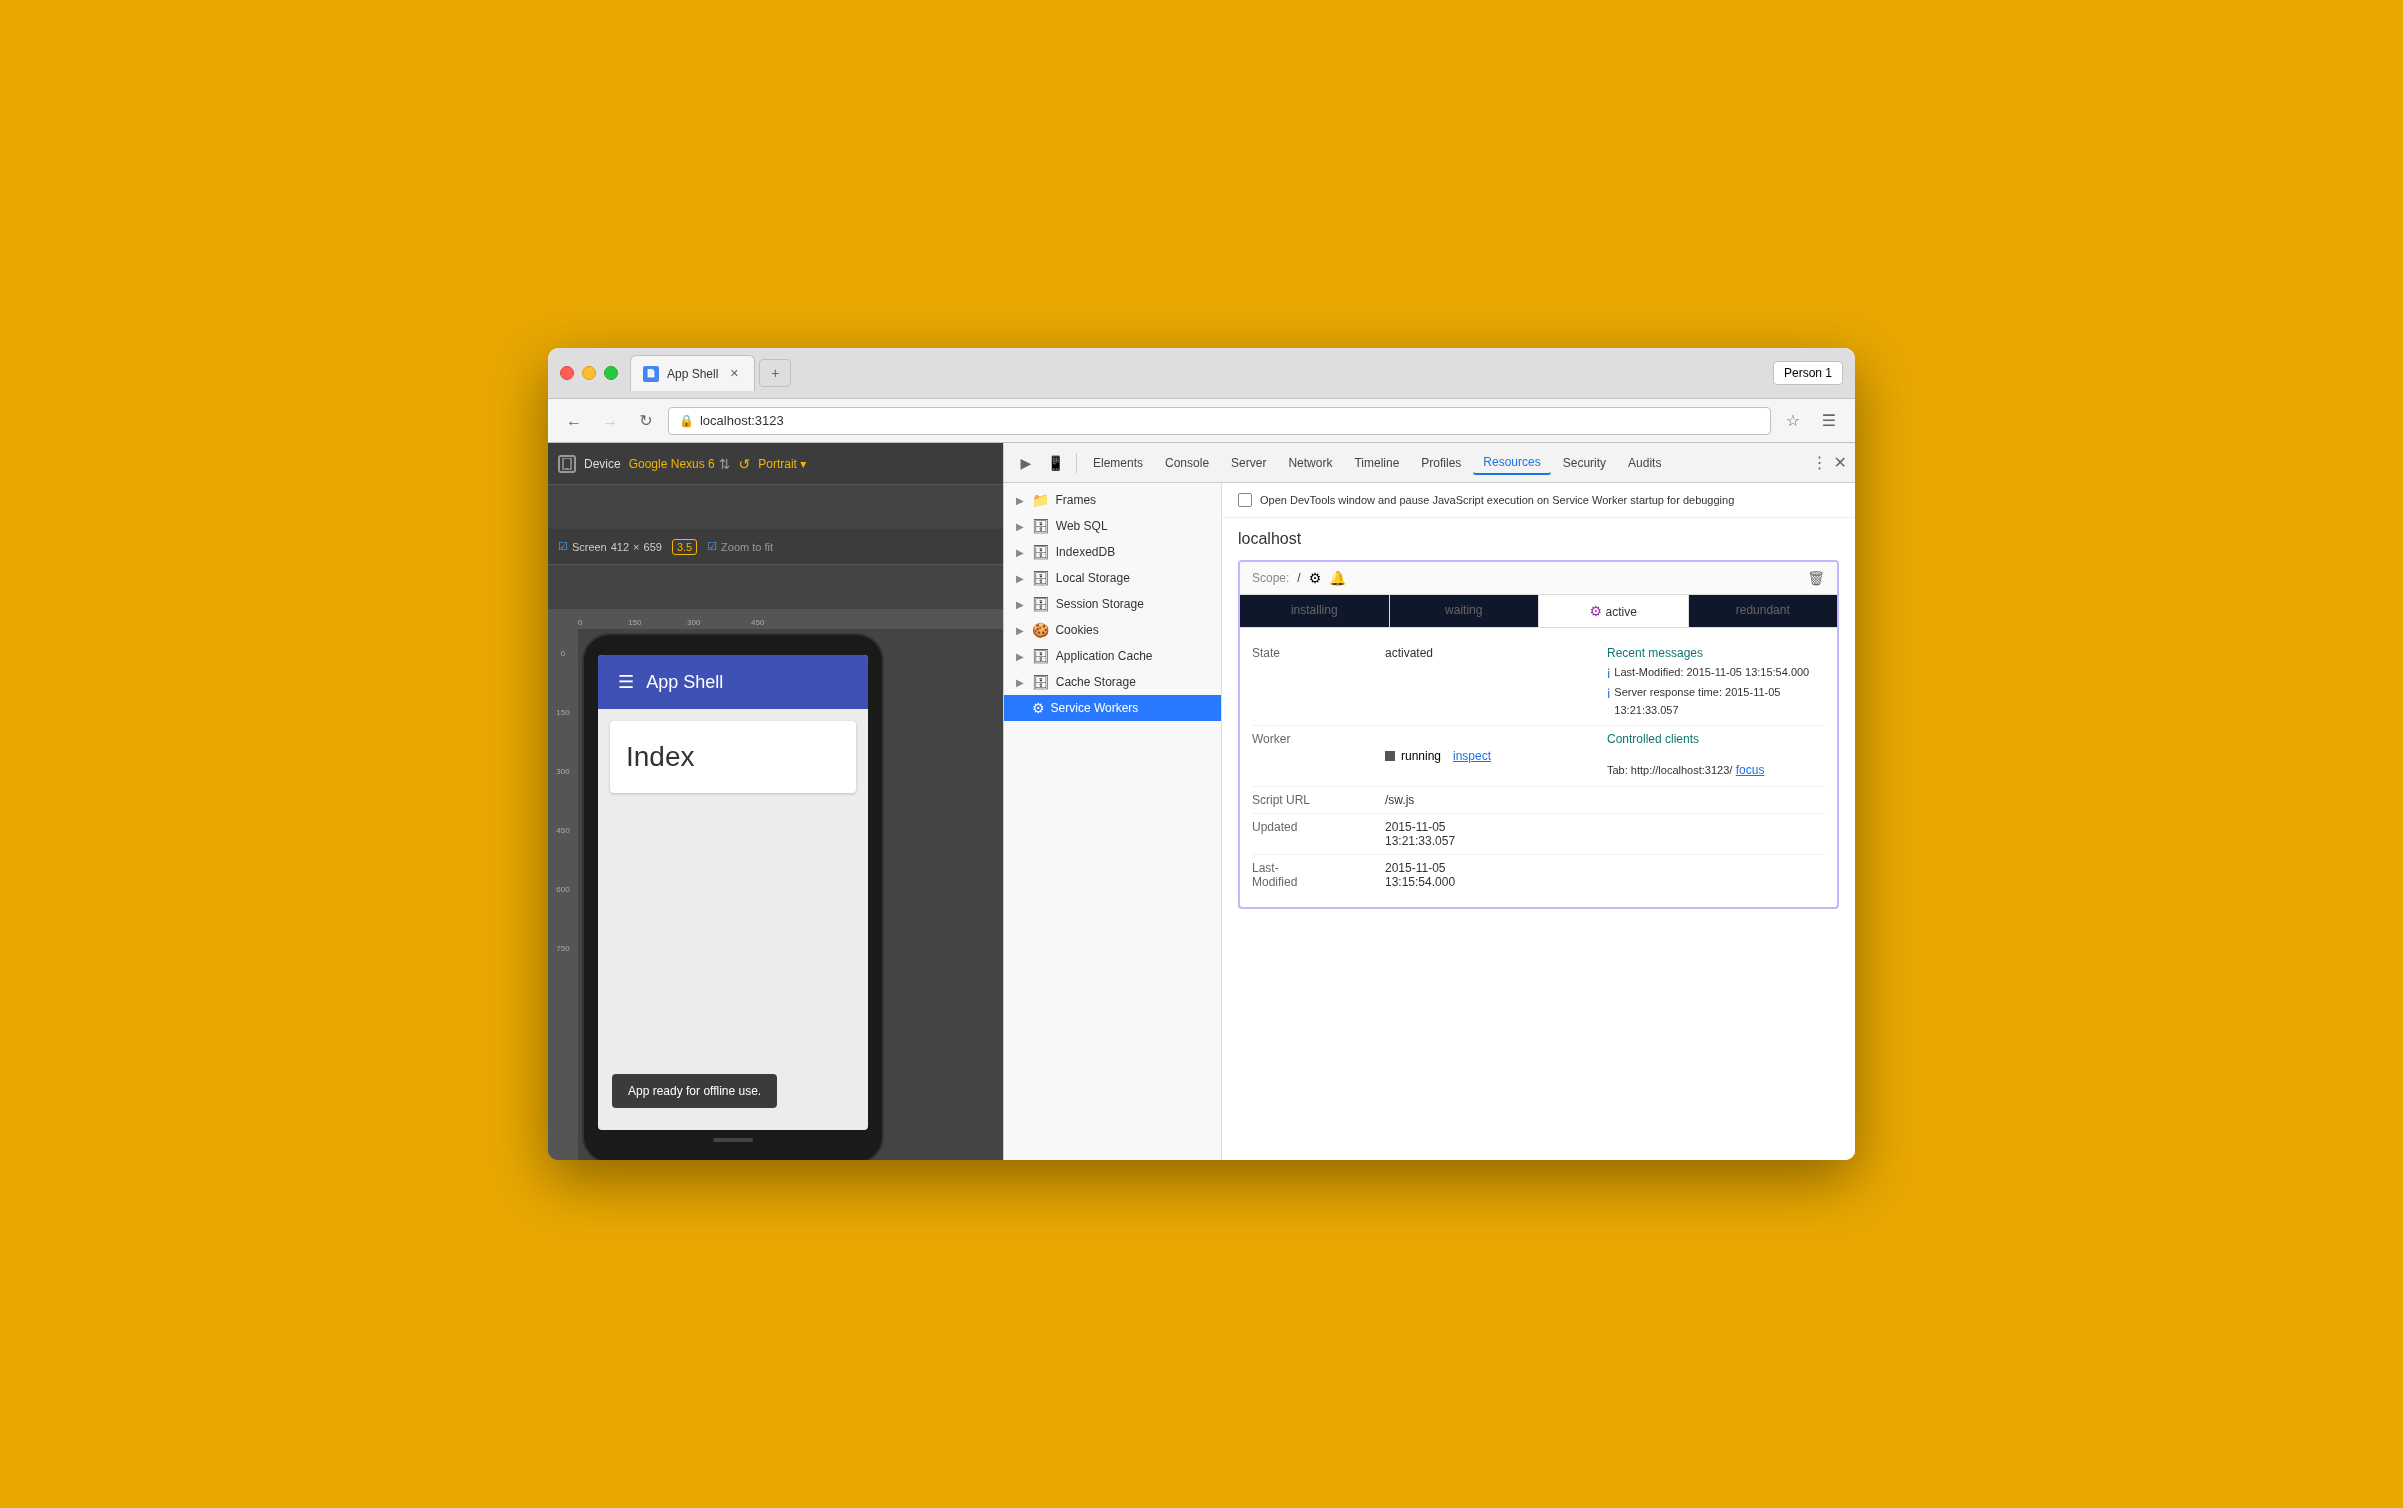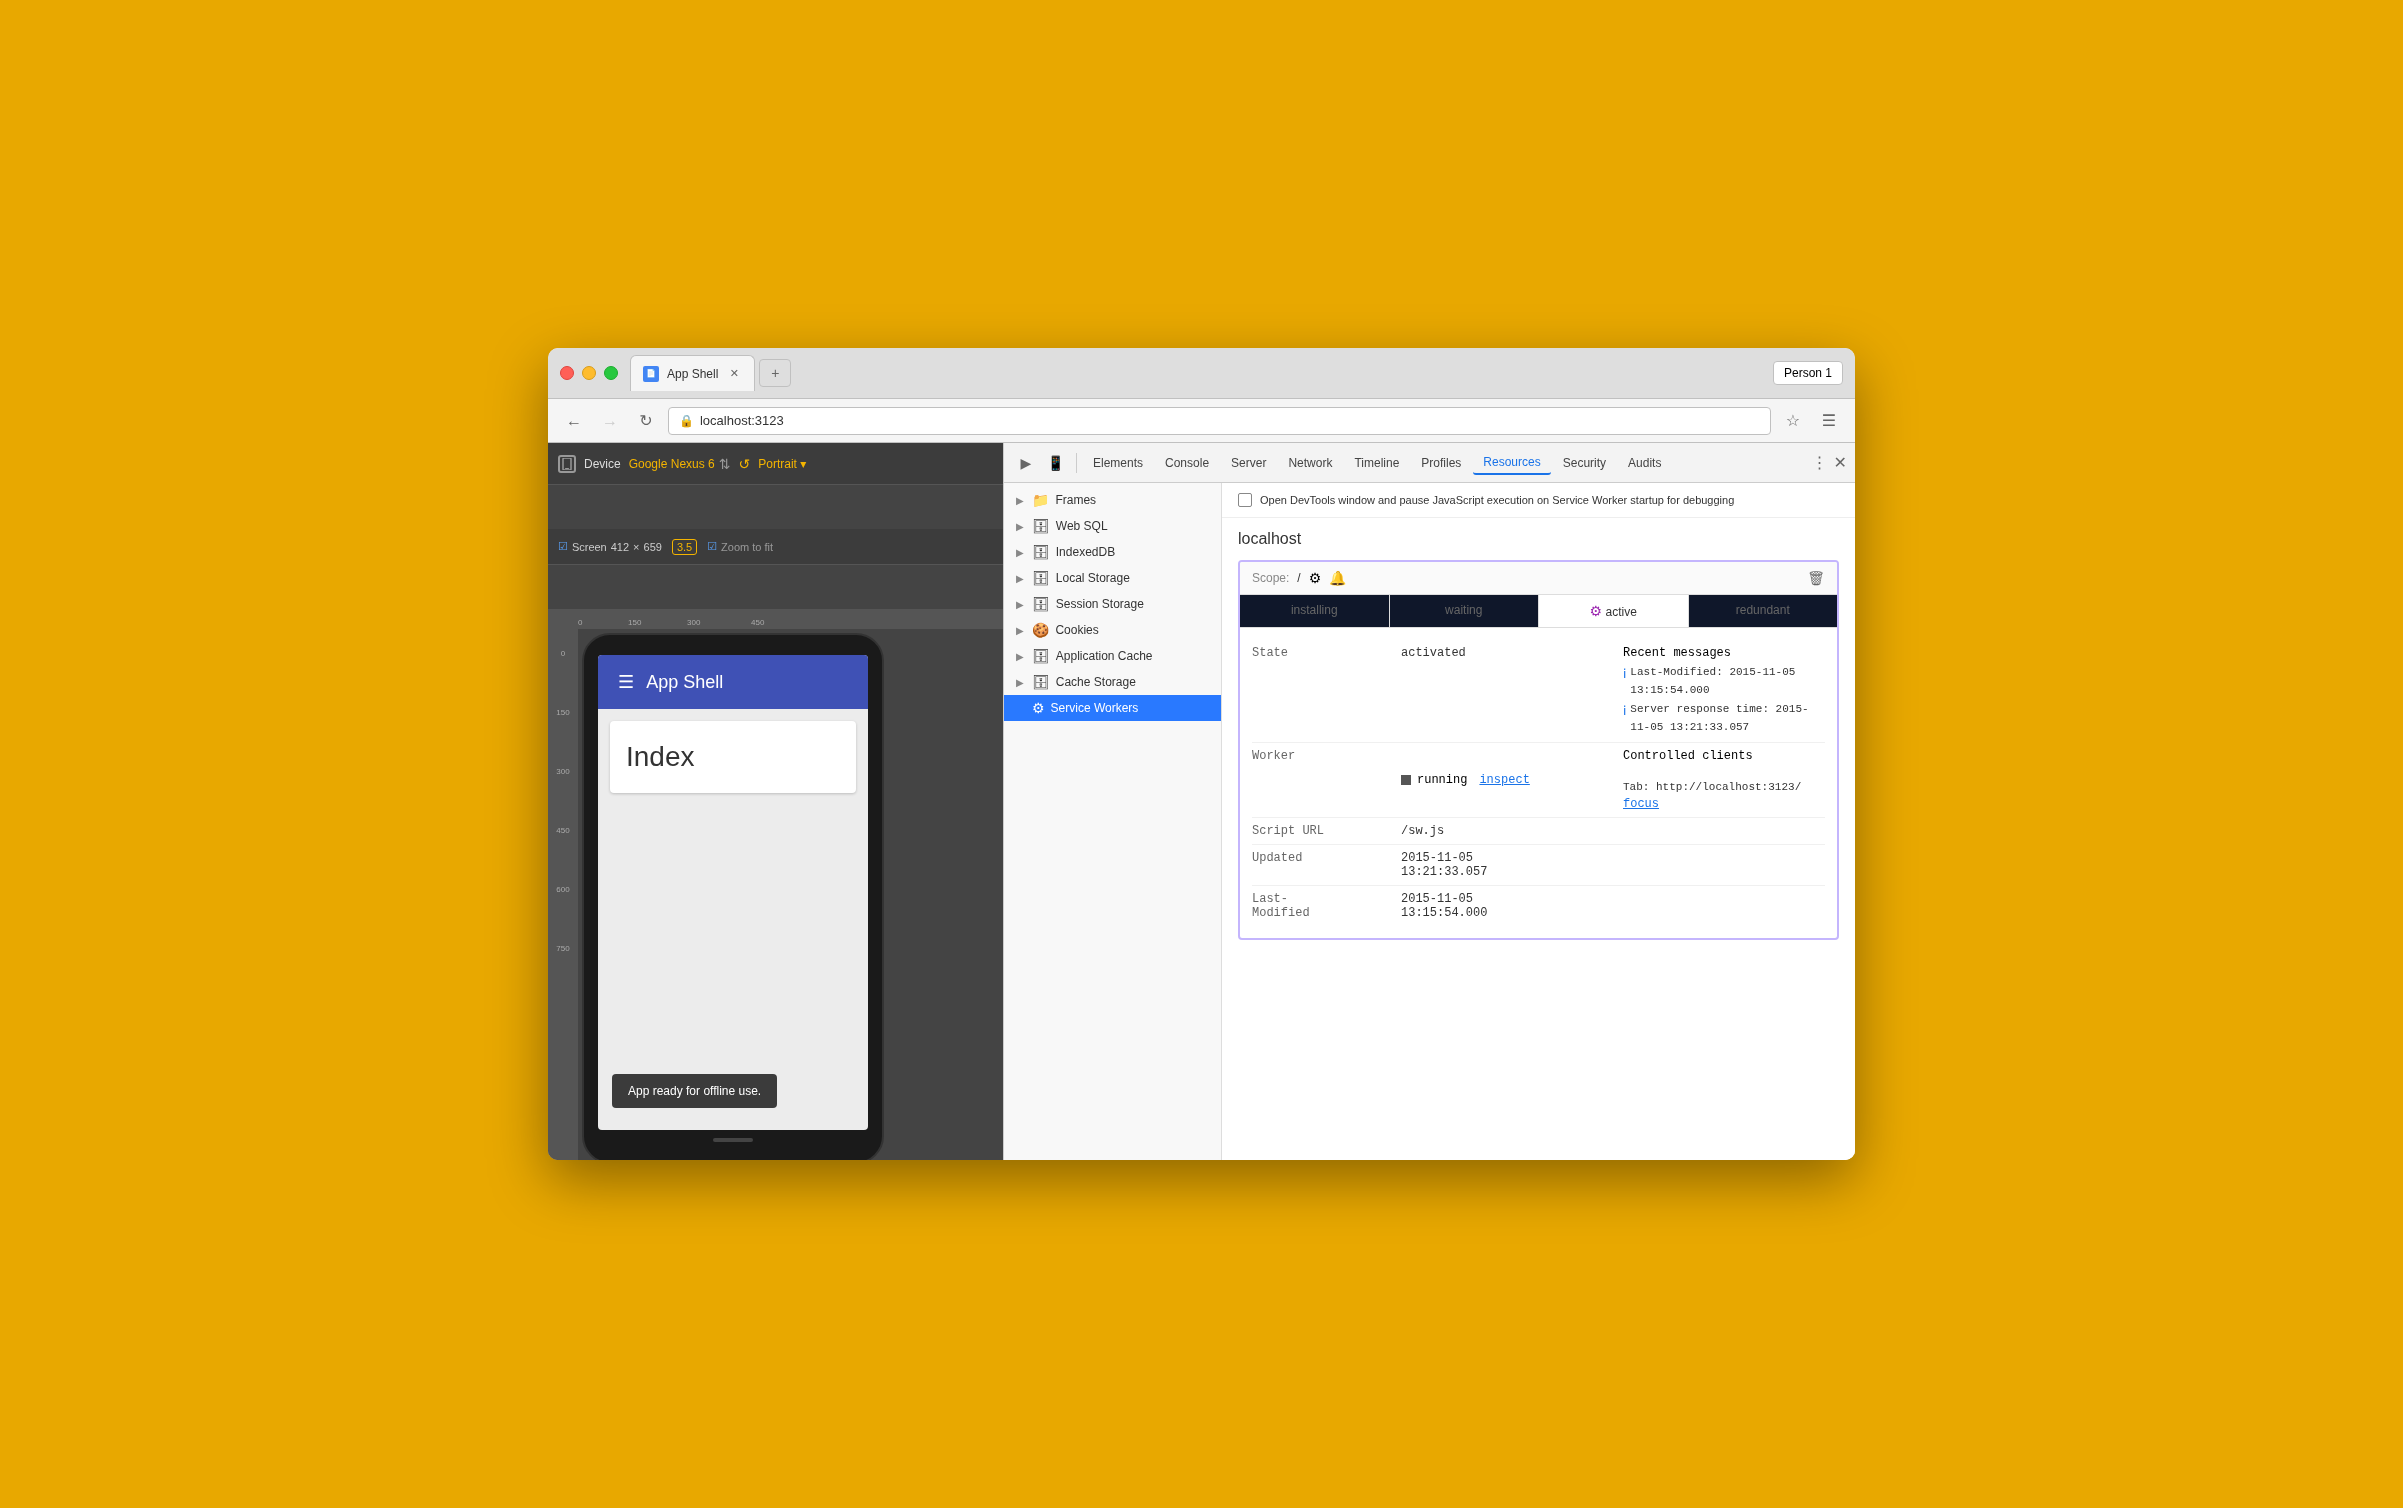--- a/index.html
+++ b/index.html
@@ -503,11 +503,10 @@
     .sw-row {
       display: grid;
       grid-template-columns: 129px 1fr 1fr;
-      gap: 20px;
+      gap: 4px;
       padding: 6px 0;
       border-bottom: 1px solid #F0F0F0;
       font-size: 12px;
-      font-family: Liberation Mono, monospace;
     }
     .sw-row:last-child { border-bottom: none; }
     .sw-row-label { color: #666; }

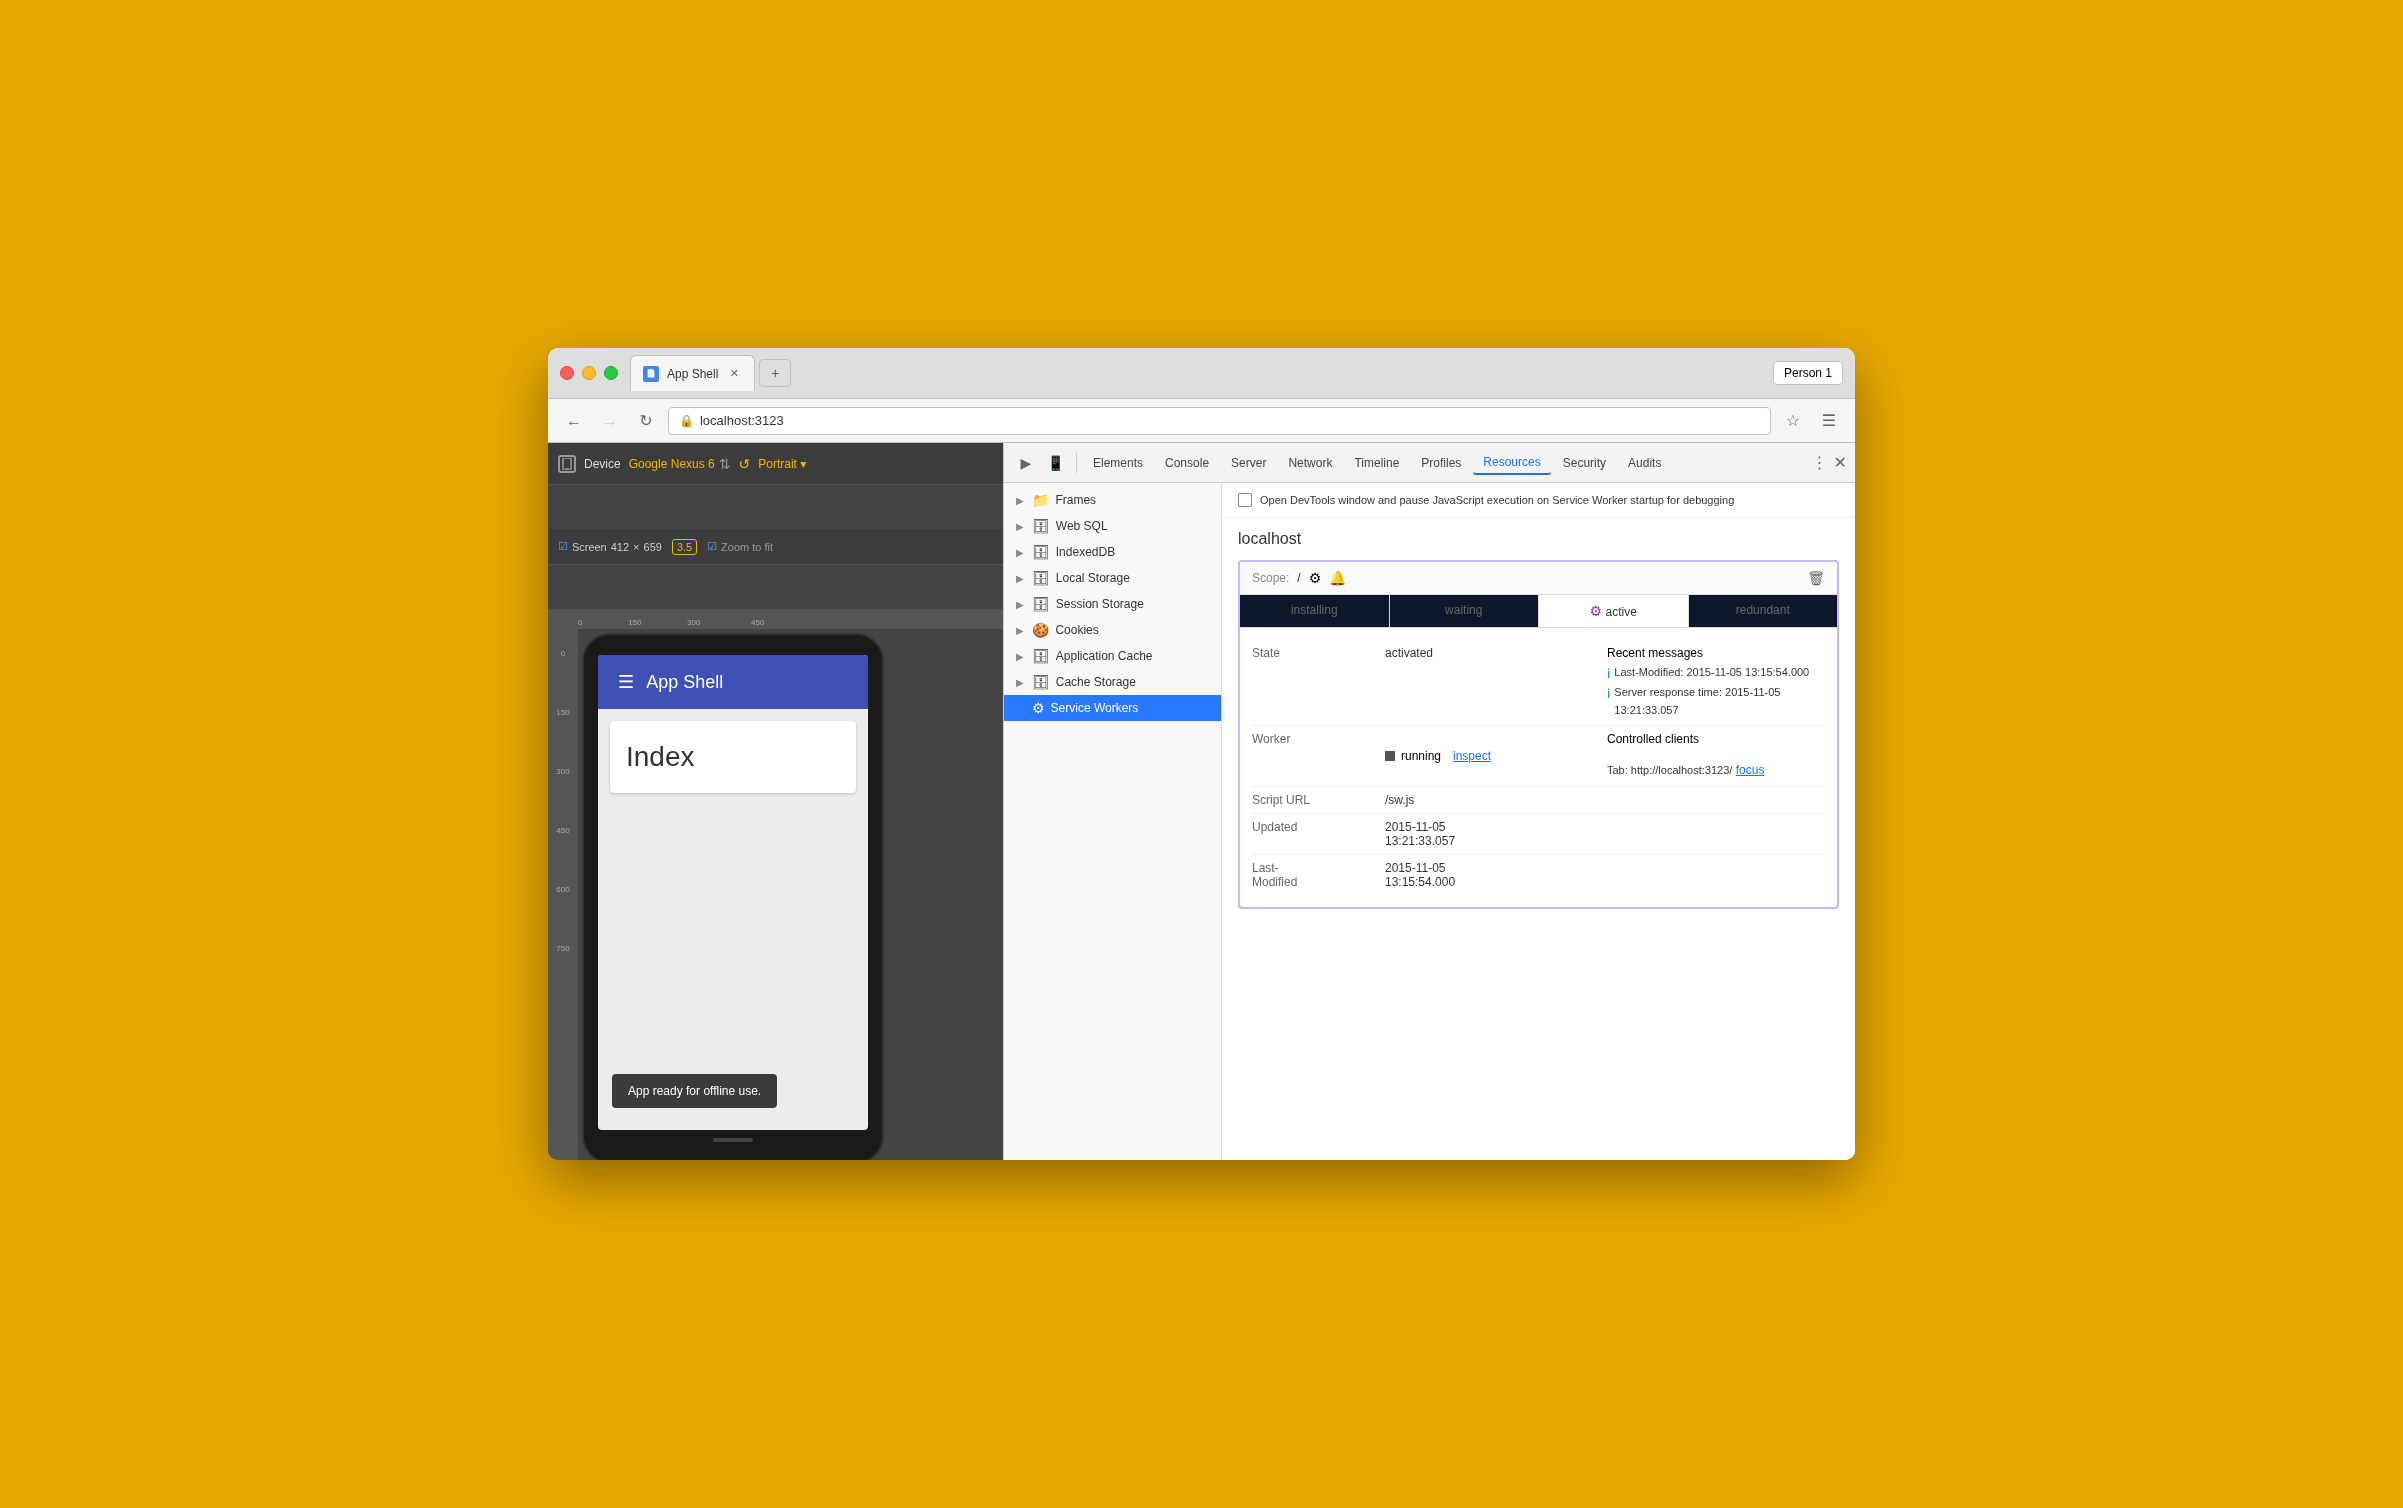--- a/index.html
+++ b/index.html
@@ -528,7 +528,7 @@
       font-size: 13px;
     }
     .sw-msg-text { color: #333; font-size: 11px; line-height: 1.6; }
-    .sw-controlled-header { color: #000000; font-size: 12px; }
+    .sw-controlled-header { color: #0f766e; font-size: 12px; }
     .sw-focus-link {
       color: #1A73E8;
       text-decoration: underline;

